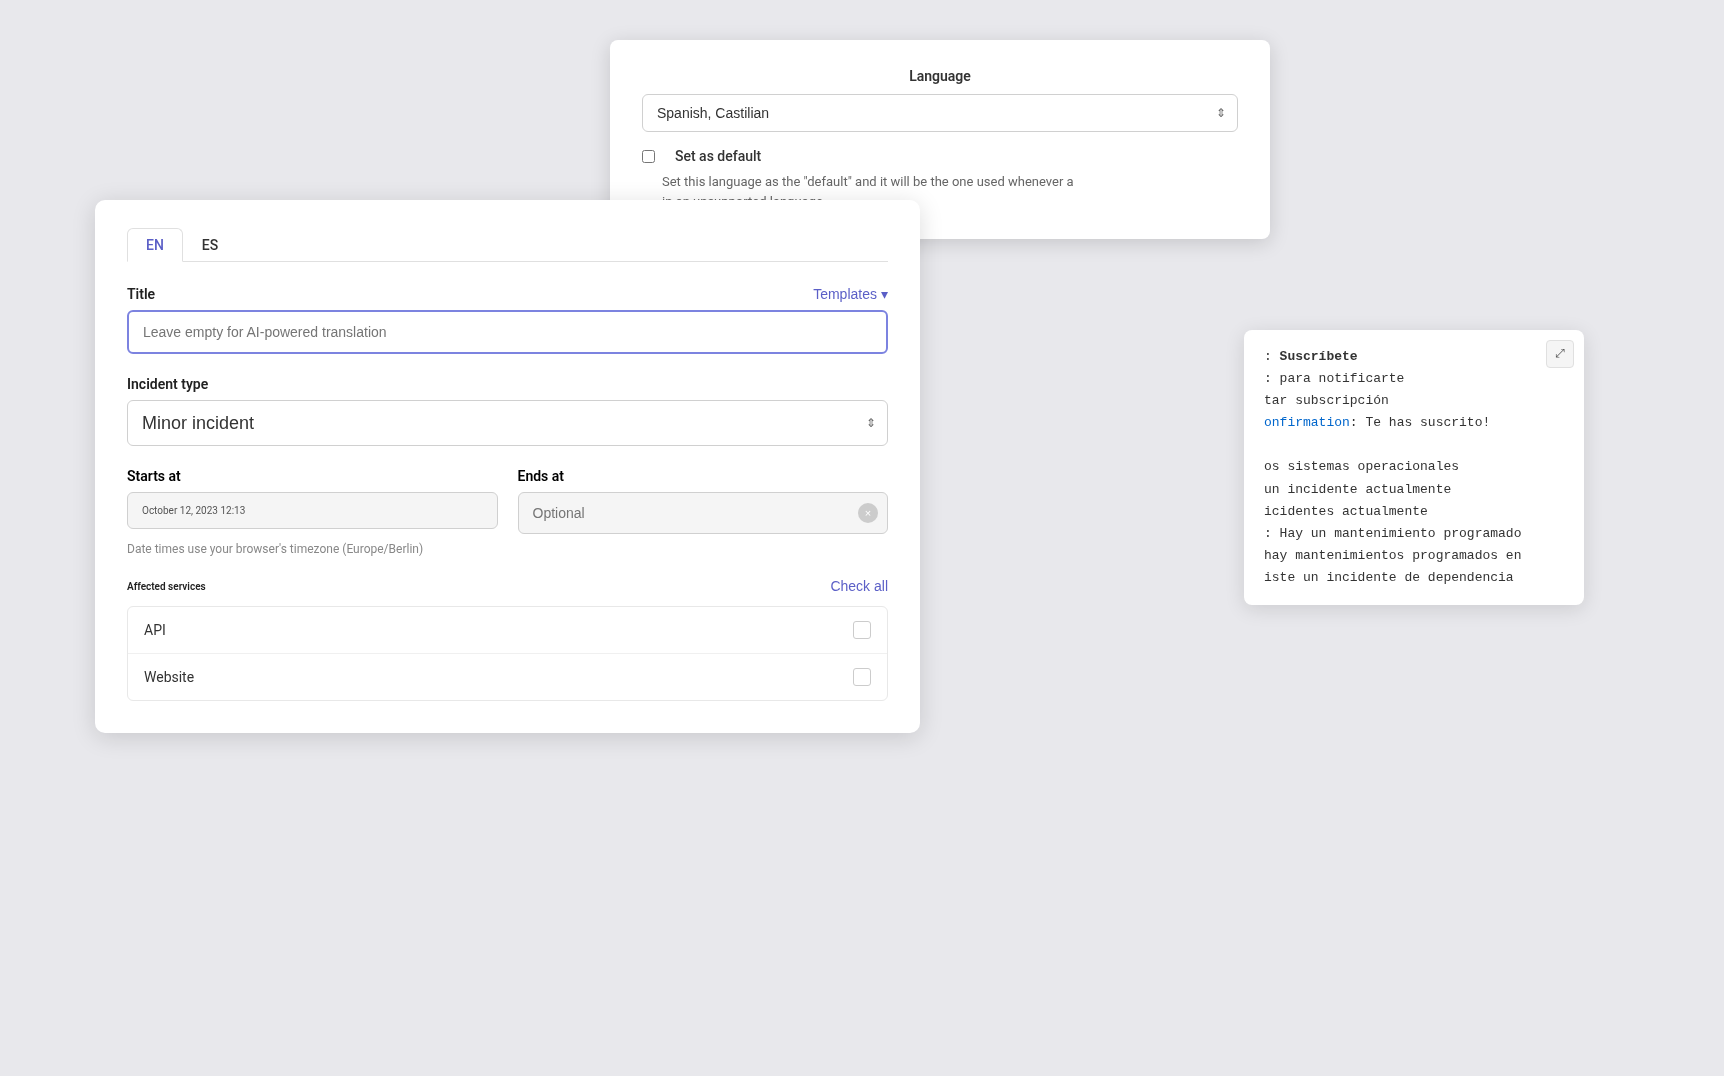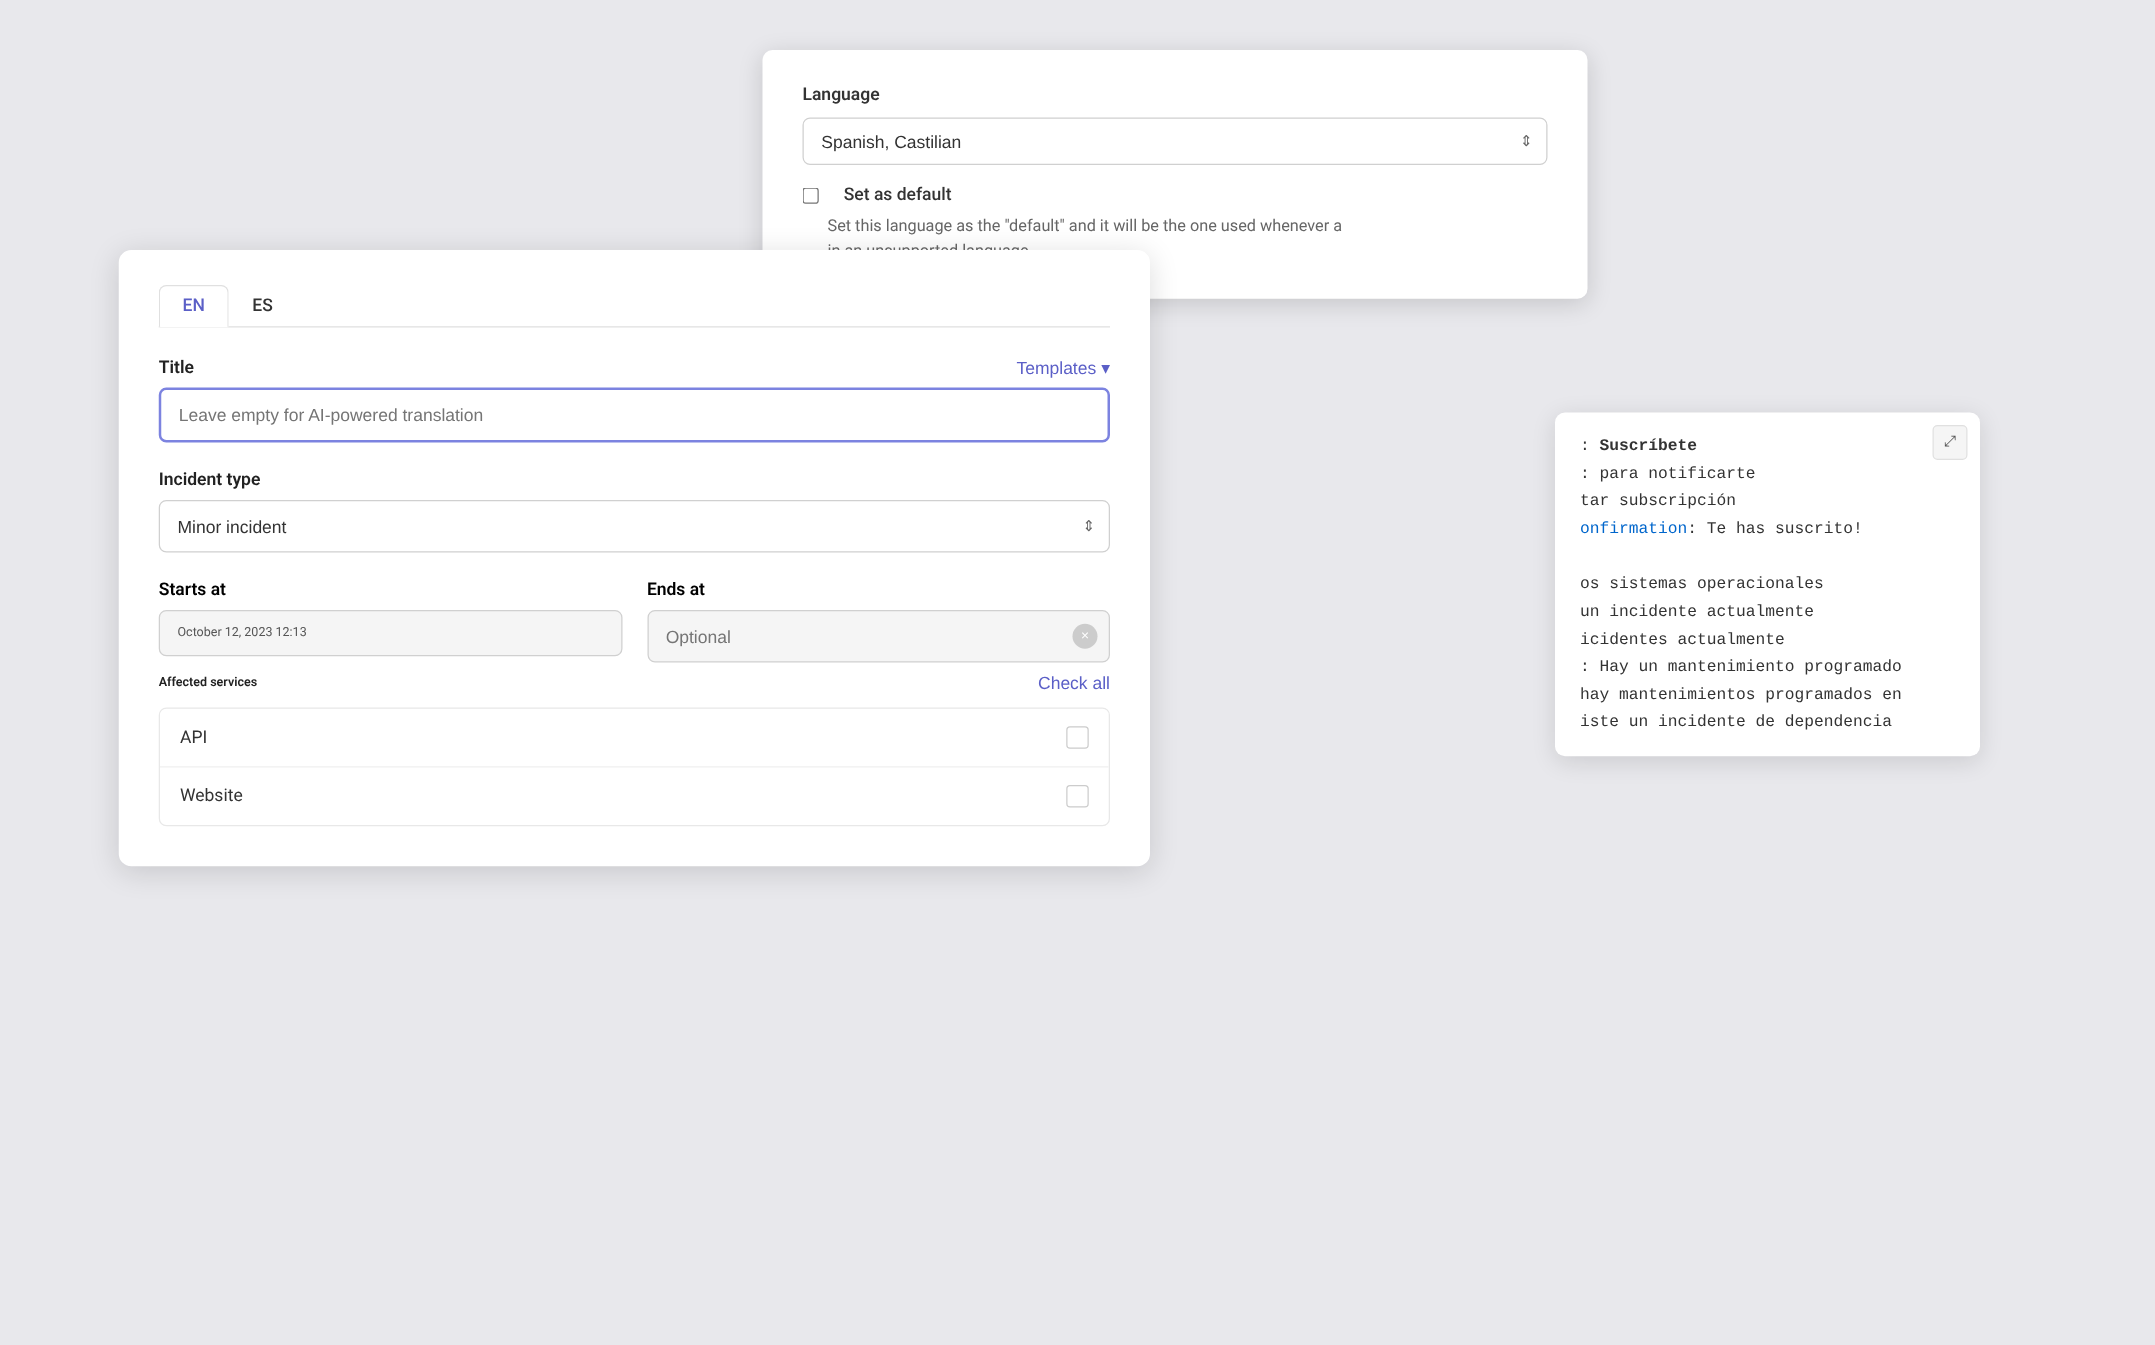--- a/index.html
+++ b/index.html
@@ -30,6 +30,7 @@
       font-weight: 600;
       color: #333;
       margin-bottom: 10px;
+      text-align: center;
     }
 
     .language-select-wrapper {

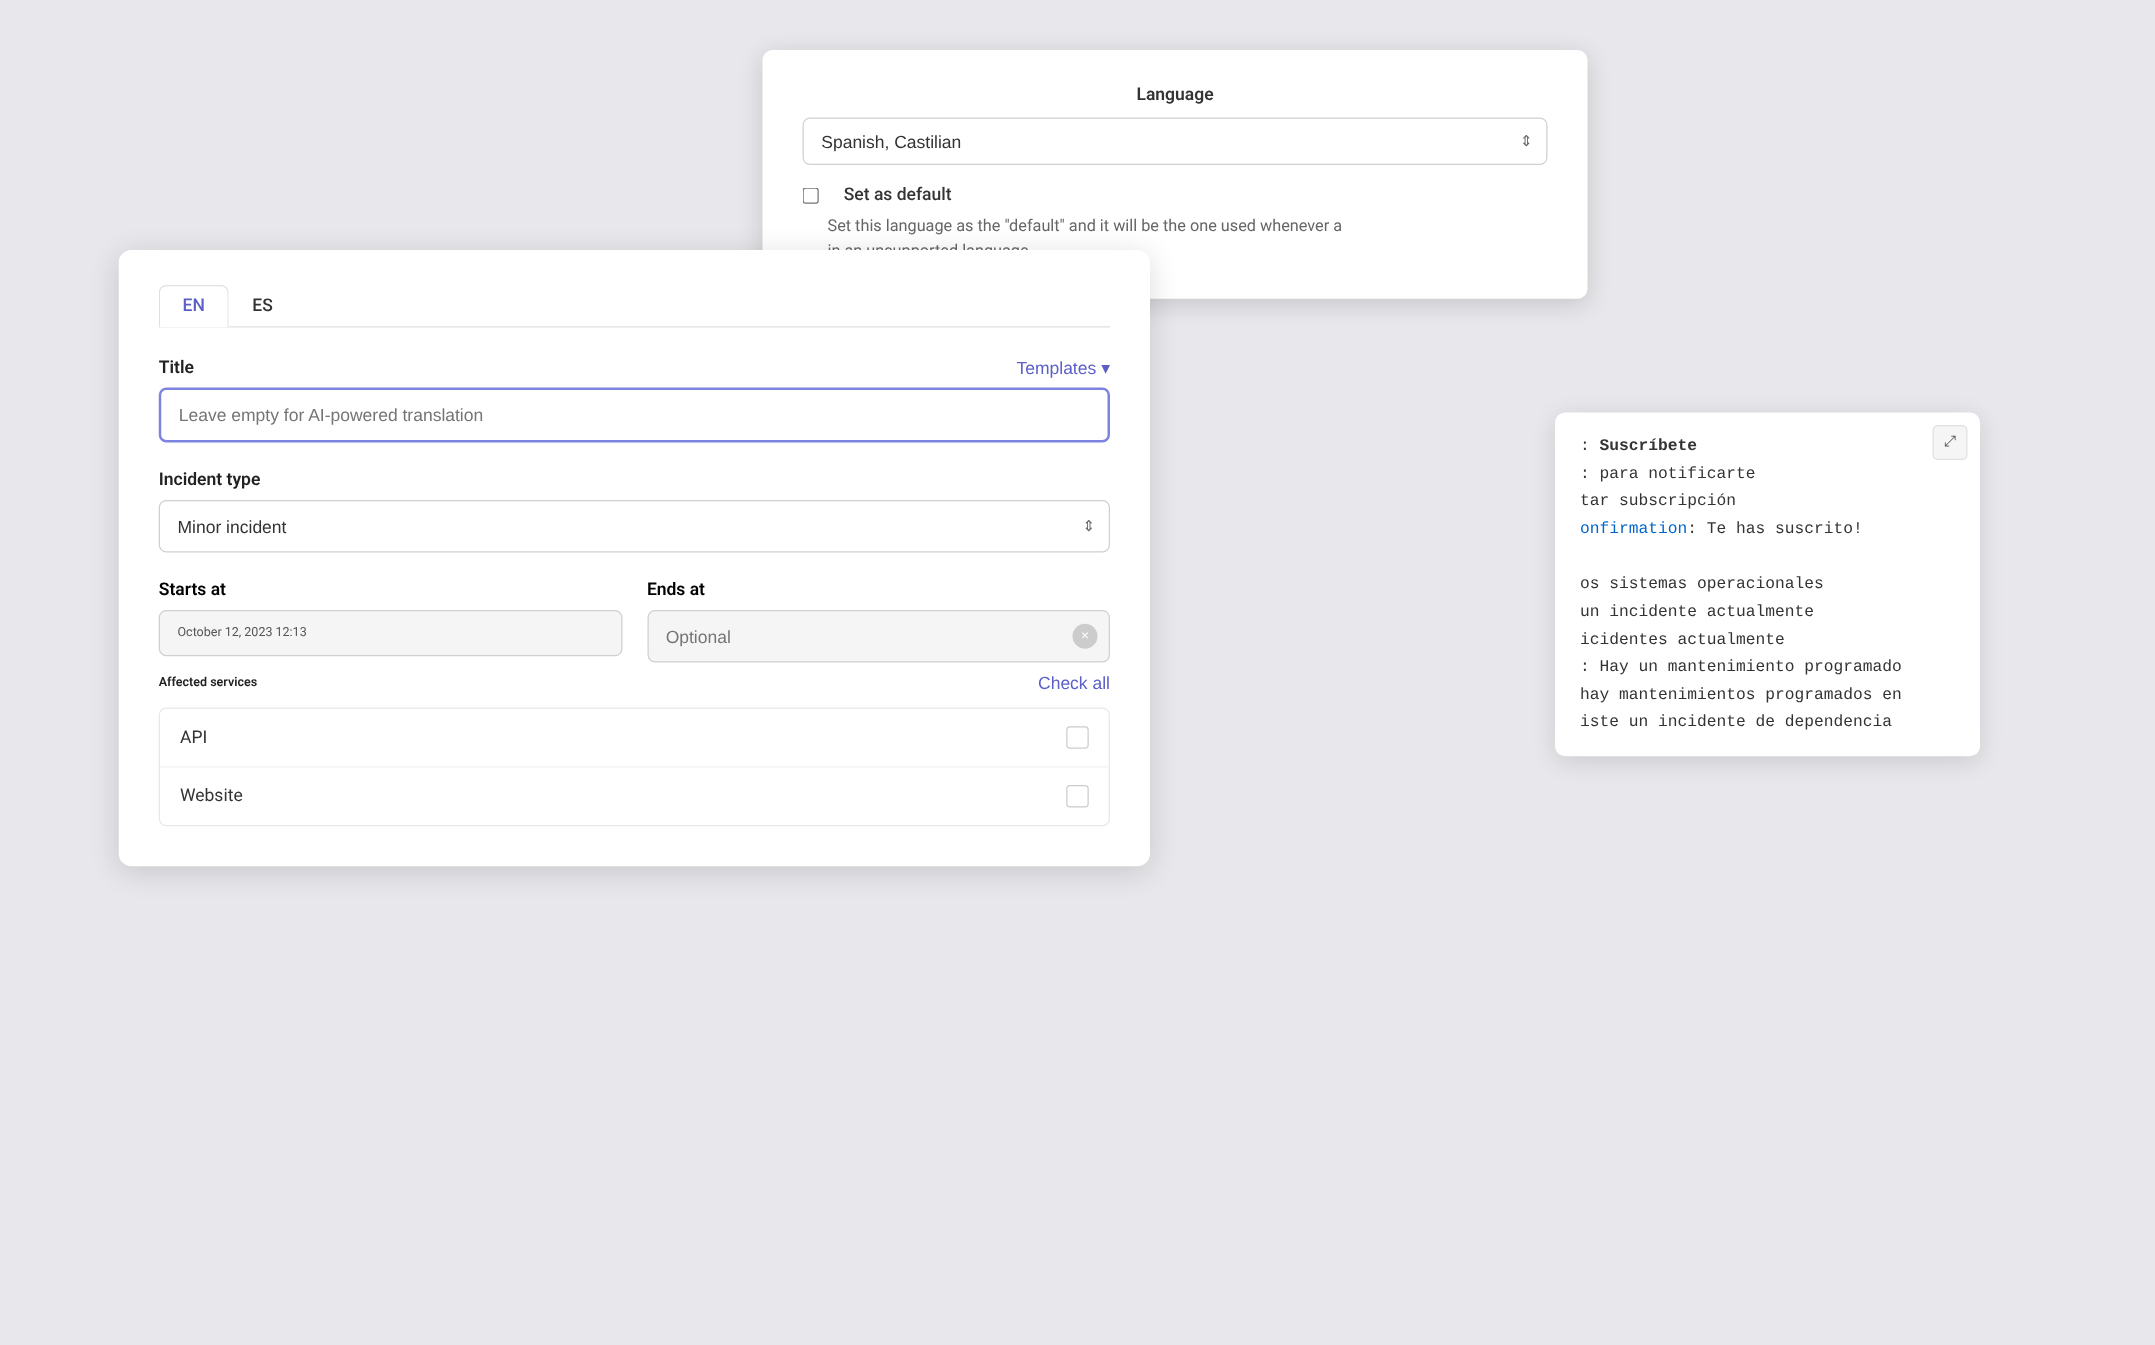--- a/index.html
+++ b/index.html
@@ -217,7 +217,7 @@
       padding: 12px 36px 12px 14px;
       border: 1px solid #d0d0d0;
       border-radius: 6px;
-      font-size: 14px;
+      font-size: 18px;
       color: #333;
       background: #fff;
       appearance: none;

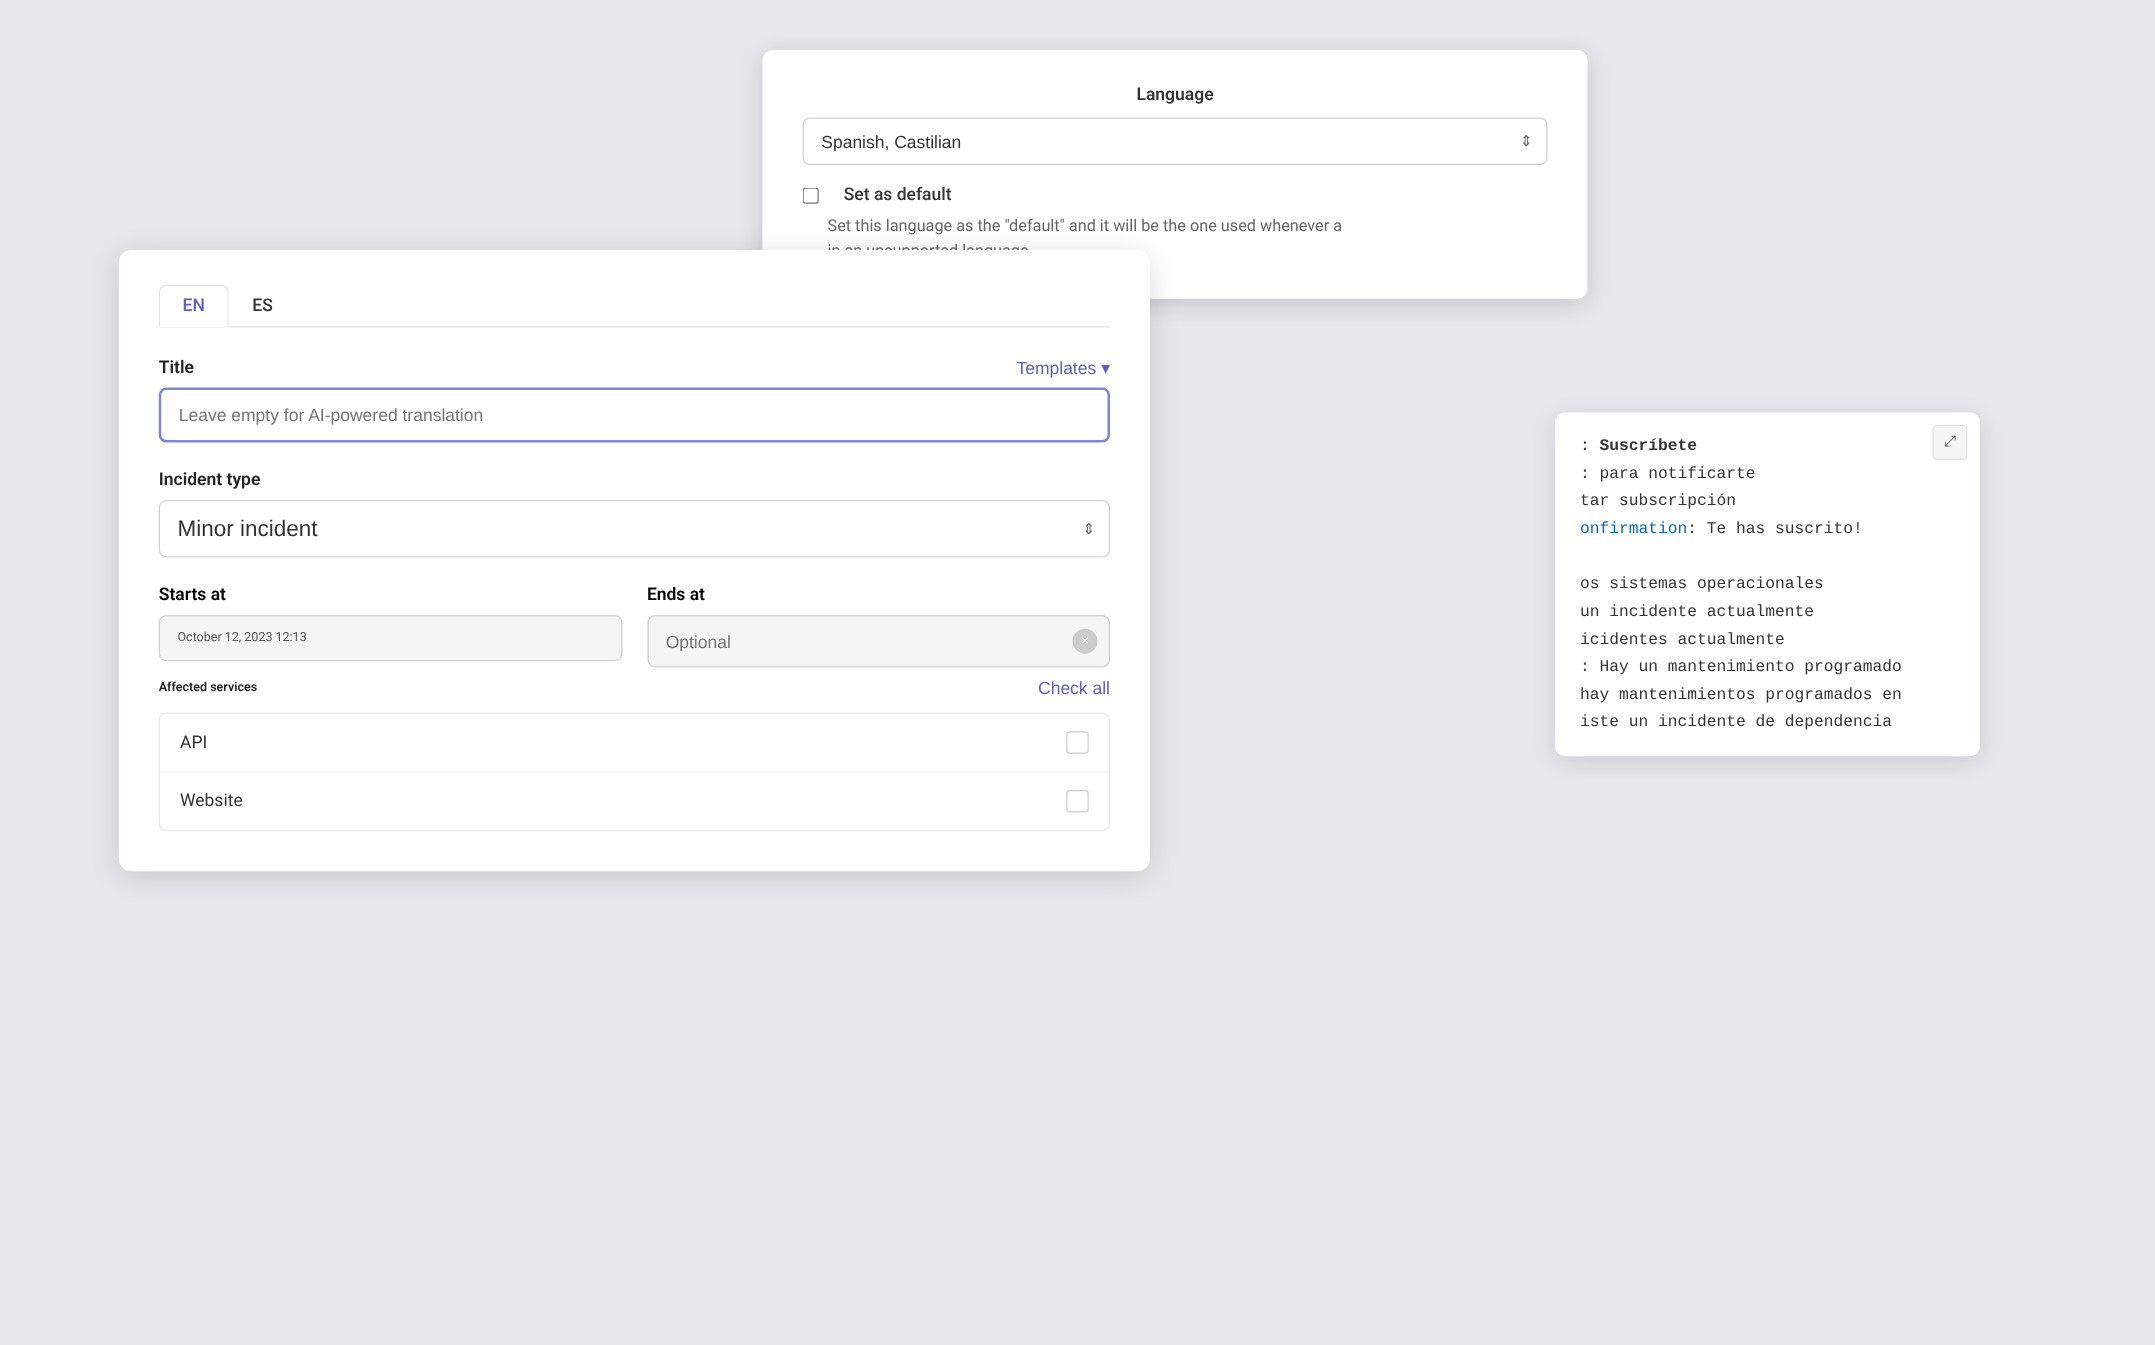--- a/index.html
+++ b/index.html
@@ -439,6 +439,7 @@
     </div>
   </div>
 
+  <div class="timezone-hint">Date times use your browser's timezone (Europe/Berlin)</div>
 
   <div class="services-header">
     <span class="services-label">Affected services</span>

